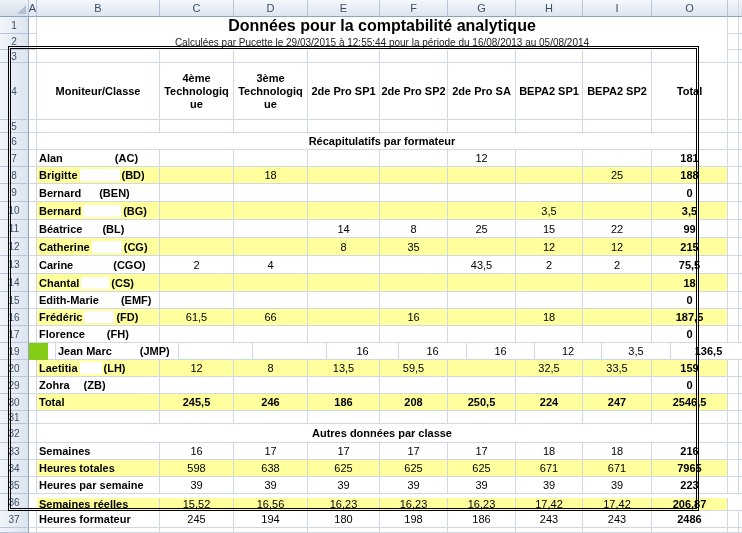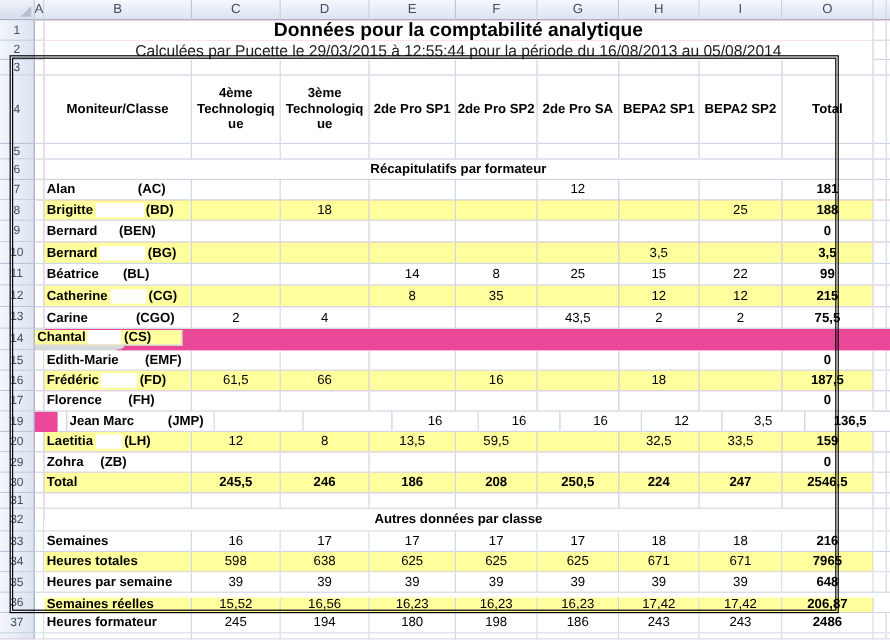--- a/index.html
+++ b/index.html
@@ -21,7 +21,7 @@
       background:linear-gradient(90deg,#f2f6fb,#dde4f0);border-bottom:1px solid #b9c6d9;
       border-right:1px solid #8ea3bc;color:#3f4e63;font-size:10px;overflow:hidden;}
   
-  .grid{position:absolute;left:29px;top:17px;width:713px;height:416px;background:#ec4899;}
+  .grid{position:absolute;left:29px;top:17px;width:713px;height:416px;background:#84cc16;}
   .row{display:flex;width:713px;}
   .cell{box-sizing:border-box;display:flex;align-items:center;overflow:hidden;flex:0 0 auto;
         border-right:1px solid #d0d7e5;border-bottom:1px solid #d0d7e5;background:#fff;}

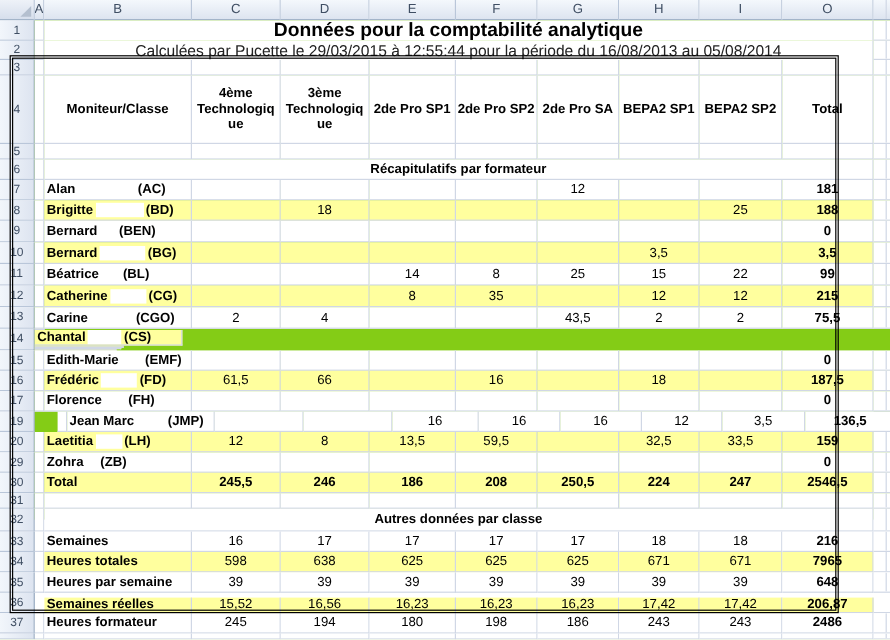--- a/index.html
+++ b/index.html
@@ -32,7 +32,7 @@
   .merged{width:691px;justify-content:center;}
   .nb{border-bottom:none;}
   .title-cell{font-weight:bold;font-size:16px;letter-spacing:0;}
-  .sub-cell{font-size:13px;color:#222;}
+  .sub-cell{font-size:10px;color:#222;}
   .sec-cell{font-weight:bold;}
   .hdr{font-weight:bold;justify-content:center;text-align:center;line-height:13px;
        padding:0 1px;overflow-wrap:anywhere;}

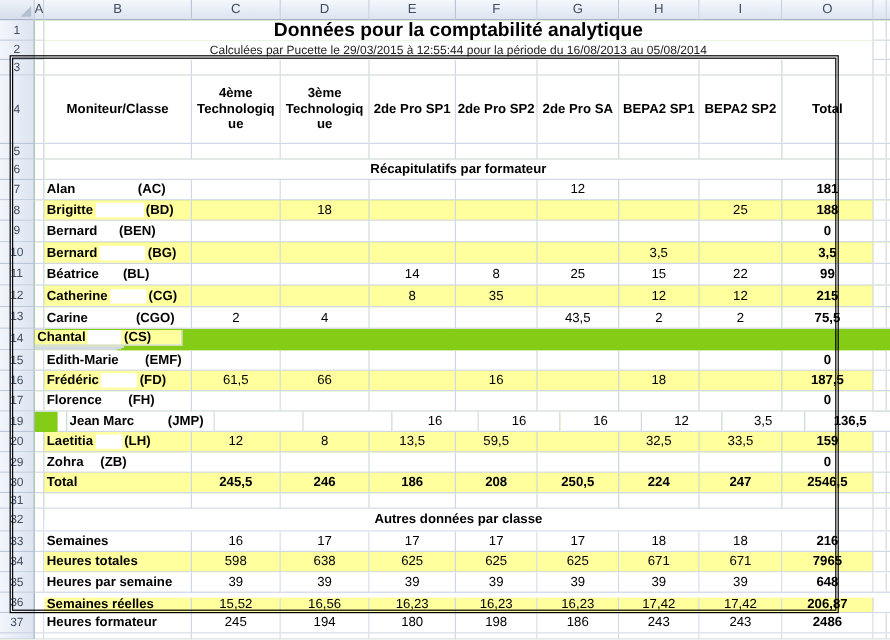--- a/index.html
+++ b/index.html
@@ -270,7 +270,7 @@
         <div class="cell num b cO">75,5</div>
         <div class="cell cX"></div>
       </div>
-      <div class="row yl" style="height: 18px; flex-direction: column;">
+      <div class="row yl" style="height: 18px;">
         <div class="cell cA"></div>
         <div class="cell cB lbl">
           <div style="display: inline-block;">Chantal</div>

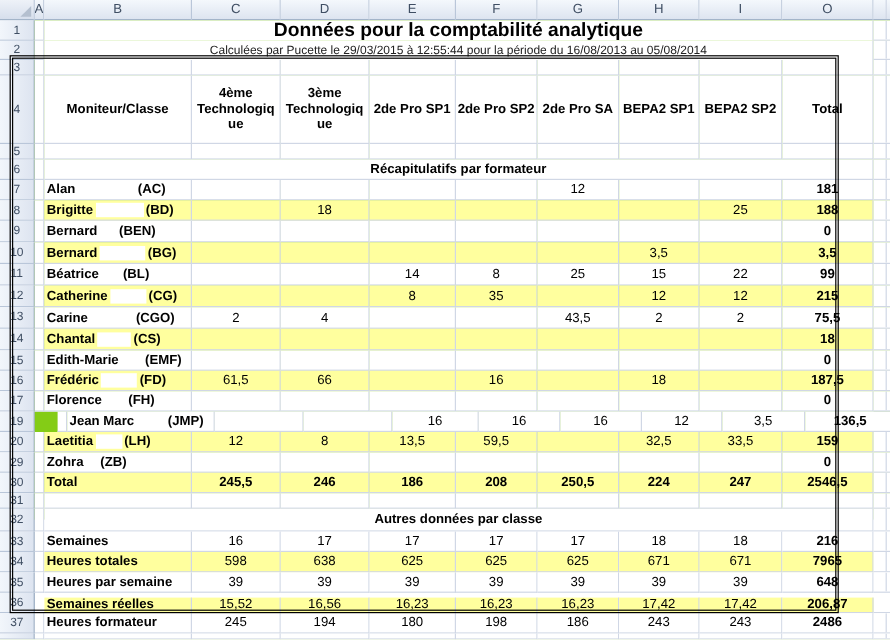--- a/index.html
+++ b/index.html
@@ -456,7 +456,7 @@
         <div class="cell num cG">39</div>
         <div class="cell num cH">39</div>
         <div class="cell num cI">39</div>
-        <div class="cell num b cO">648</div>
+        <div class="cell num b cO">223</div>
         <div class="cell cX"></div>
       </div>
       <div class="row yl" style="height: 17px; align-items: flex-end;">

